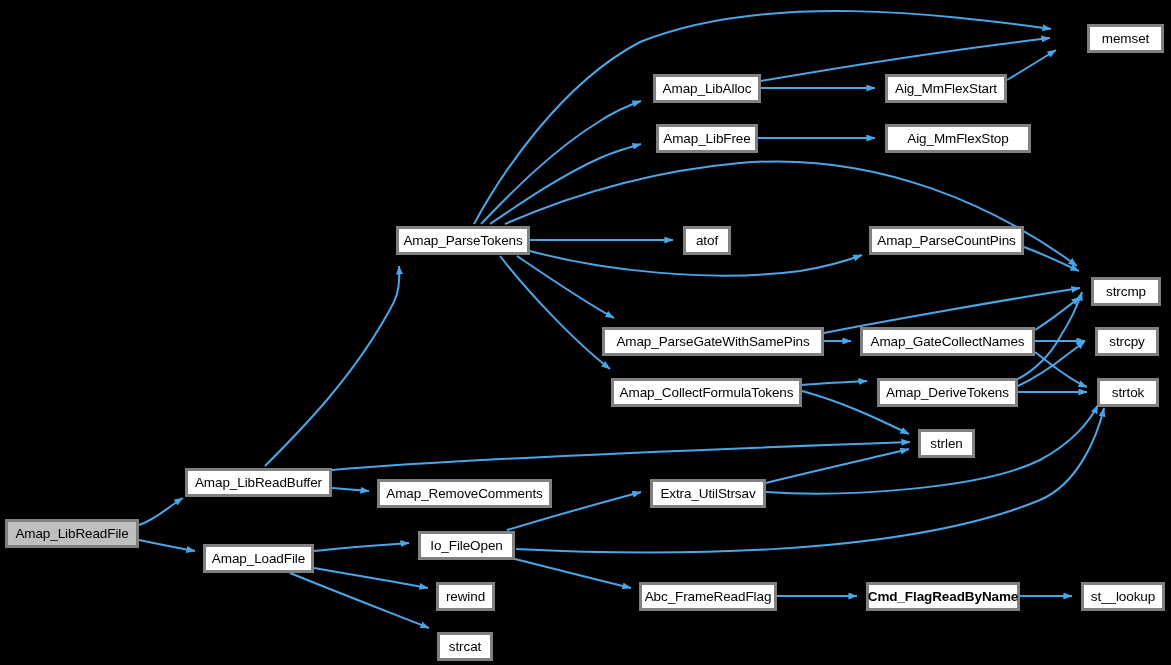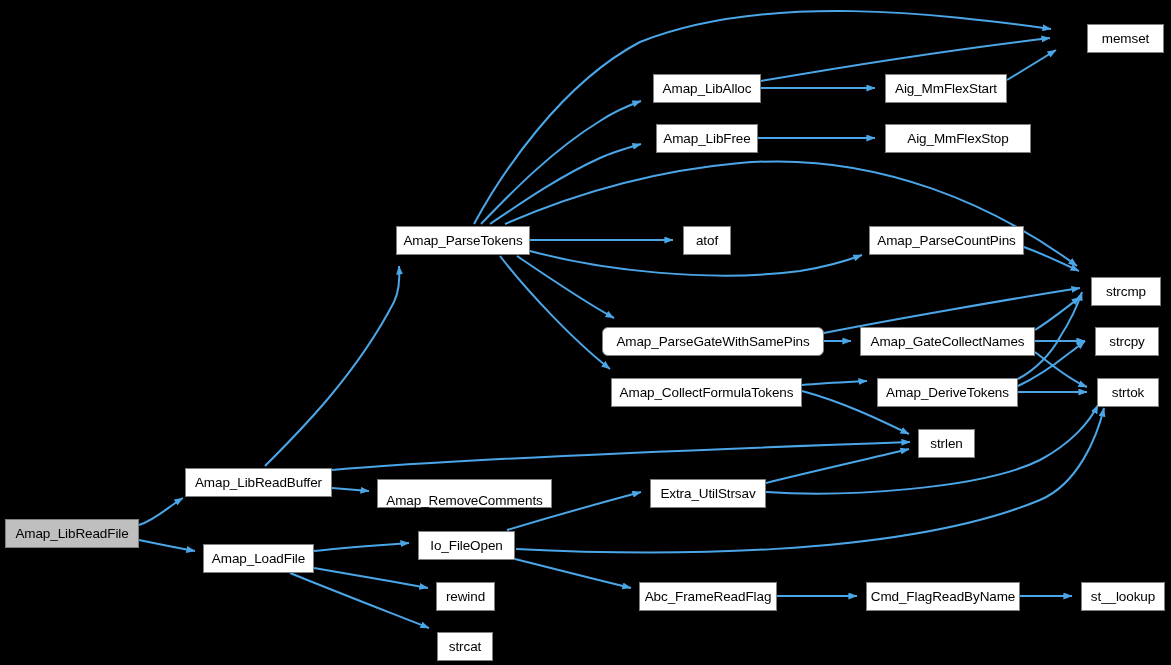--- a/index.html
+++ b/index.html
@@ -26,7 +26,7 @@
     position: absolute;
     box-sizing: border-box;
     background: #ffffff;
-    border: 1px solid #be185d;
+    border: 3px solid #be185d;
     display: flex;
     align-items: center;
     justify-content: center;

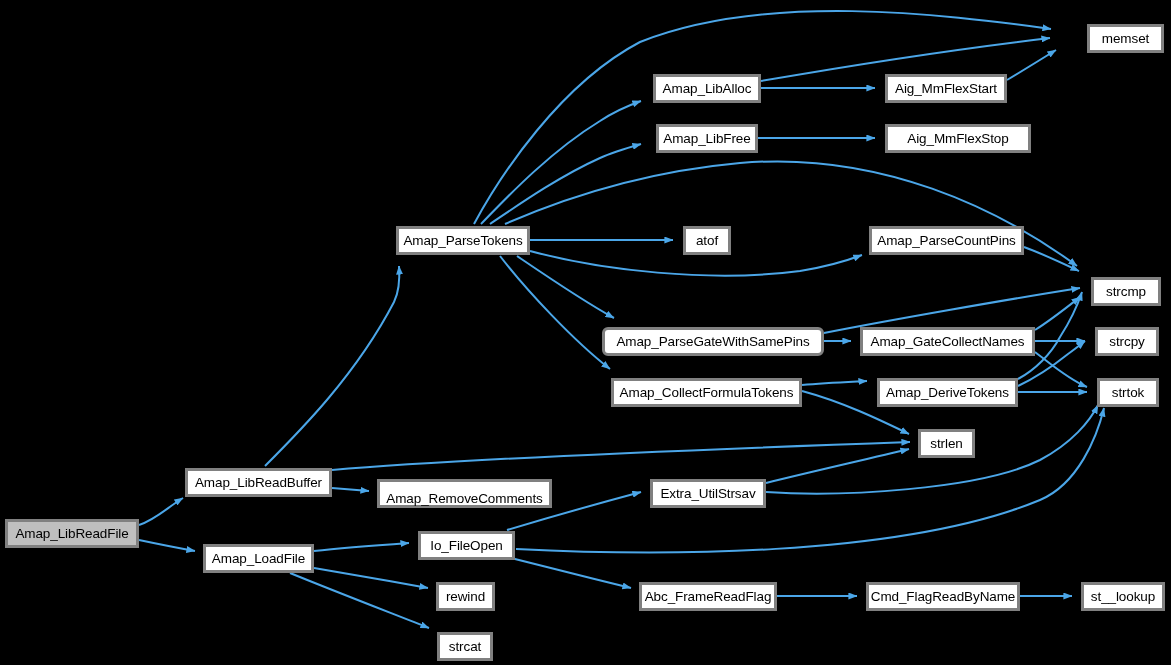--- a/index.html
+++ b/index.html
@@ -122,7 +122,7 @@
       <div class="node" style="left: 1091px; top: 277px; width: 70px; height: 29px; background: rgb(255, 255, 255); border-color: rgb(128, 128, 128); color: rgb(0, 0, 0);">
         <span class="node-label">strcmp</span>
       </div>
-      <div class="node" style="left: 602px; top: 327px; width: 222px; height: 29px; background: rgb(255, 255, 255); border-color: rgb(128, 128, 128); color: rgb(0, 0, 0); border-radius: 6px;">
+      <div class="node" style="left: 602px; top: 327px; width: 222px; height: 29px; background: rgb(255, 255, 255); border-color: rgb(128, 128, 128); color: rgb(0, 0, 0);">
         <span class="node-label">Amap_ParseGateWithSamePins</span>
       </div>
       <div class="node" style="left: 860px; top: 327px; width: 175px; height: 29px; background: rgb(255, 255, 255); border-color: rgb(128, 128, 128); color: rgb(0, 0, 0);">

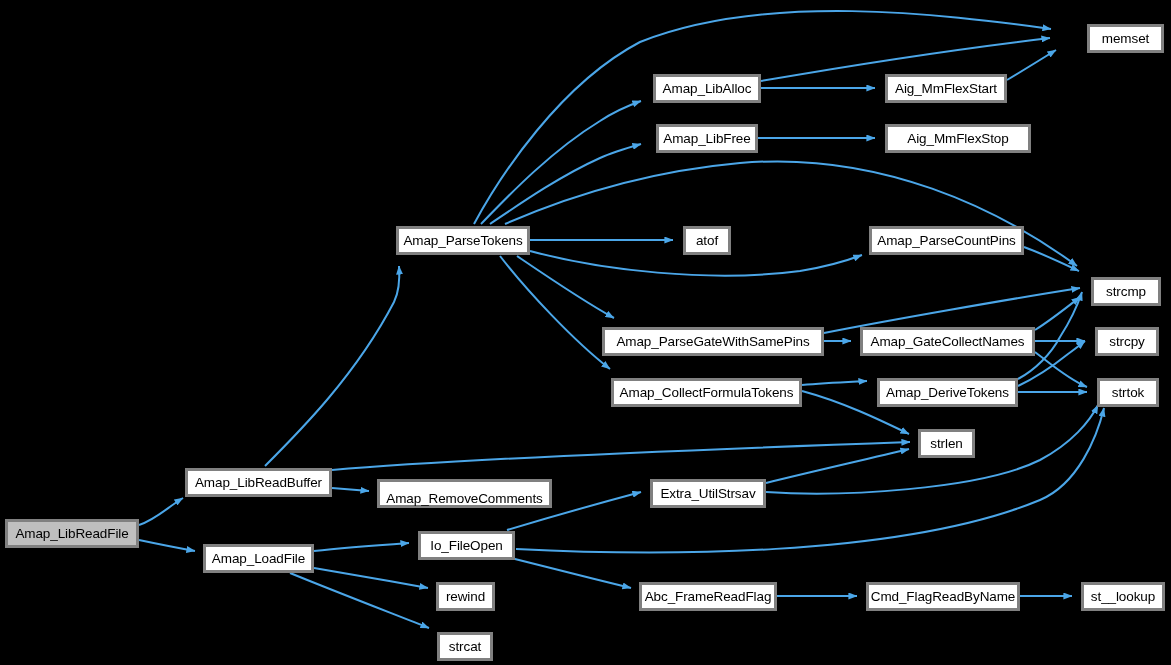--- a/index.html
+++ b/index.html
@@ -146,7 +146,7 @@
       <div class="node" style="left: 185px; top: 468px; width: 147px; height: 29px; background: rgb(255, 255, 255); border-color: rgb(128, 128, 128); color: rgb(0, 0, 0);">
         <span class="node-label">Amap_LibReadBuffer</span>
       </div>
-      <div class="node" style="left: 377px; top: 479px; width: 175px; height: 29px; background: rgb(255, 255, 255); border-color: rgb(128, 128, 128); color: rgb(0, 0, 0); align-items: flex-end;">
+      <div class="node" style="left: 377px; top: 479px; width: 175px; height: 29px; background: rgb(255, 255, 255); border-color: rgb(128, 128, 128); color: rgb(0, 0, 0);">
         <span class="node-label">Amap_RemoveComments</span>
       </div>
       <div class="node" style="left: 650px; top: 479px; width: 116px; height: 29px; background: rgb(255, 255, 255); border-color: rgb(128, 128, 128); color: rgb(0, 0, 0);">

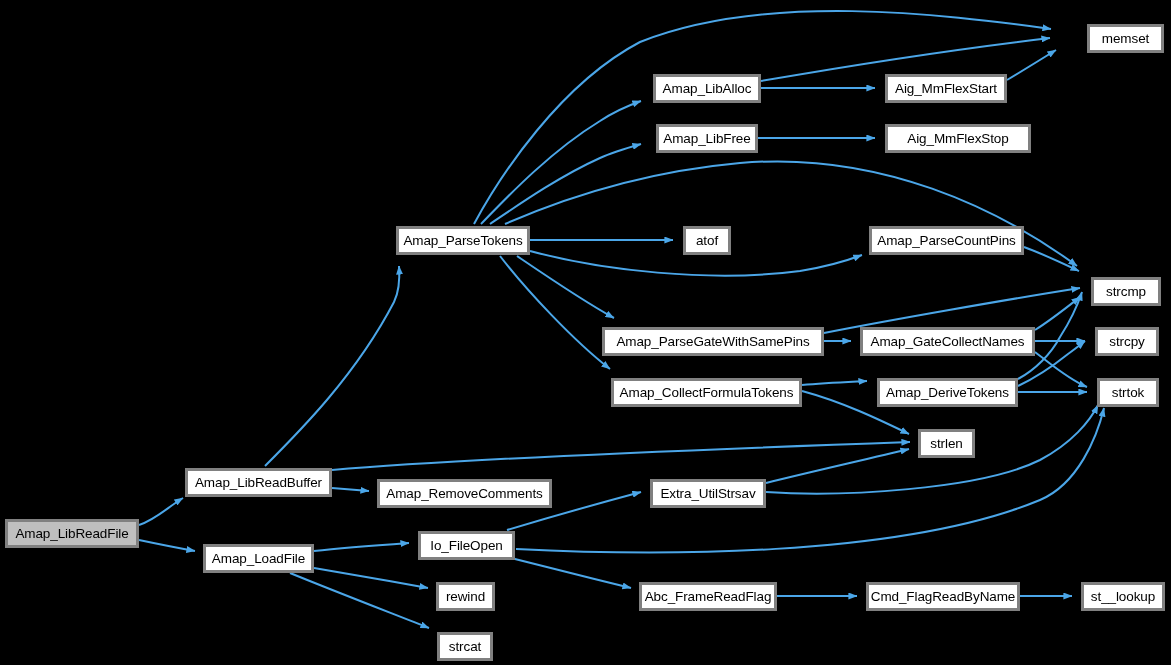--- a/index.html
+++ b/index.html
@@ -164,7 +164,7 @@
       <div class="node" style="left: 639px; top: 582px; width: 138px; height: 29px; background: rgb(255, 255, 255); border-color: rgb(128, 128, 128); color: rgb(0, 0, 0);">
         <span class="node-label">Abc_FrameReadFlag</span>
       </div>
-      <div class="node" style="left: 866px; top: 582px; width: 154px; height: 29px; background: rgb(255, 255, 255); border-color: rgb(128, 128, 128); color: rgb(0, 0, 0);">
+      <div class="node" style="left: 866px; top: 582px; width: 154px; height: 29px; background: rgb(255, 255, 255); border-color: rgb(128, 128, 128); color: rgb(0, 0, 0); font-weight: bold;">
         <span class="node-label">Cmd_FlagReadByName</span>
       </div>
       <div class="node" style="left: 1081px; top: 582px; width: 84px; height: 29px; background: rgb(255, 255, 255); border-color: rgb(128, 128, 128); color: rgb(0, 0, 0);">

